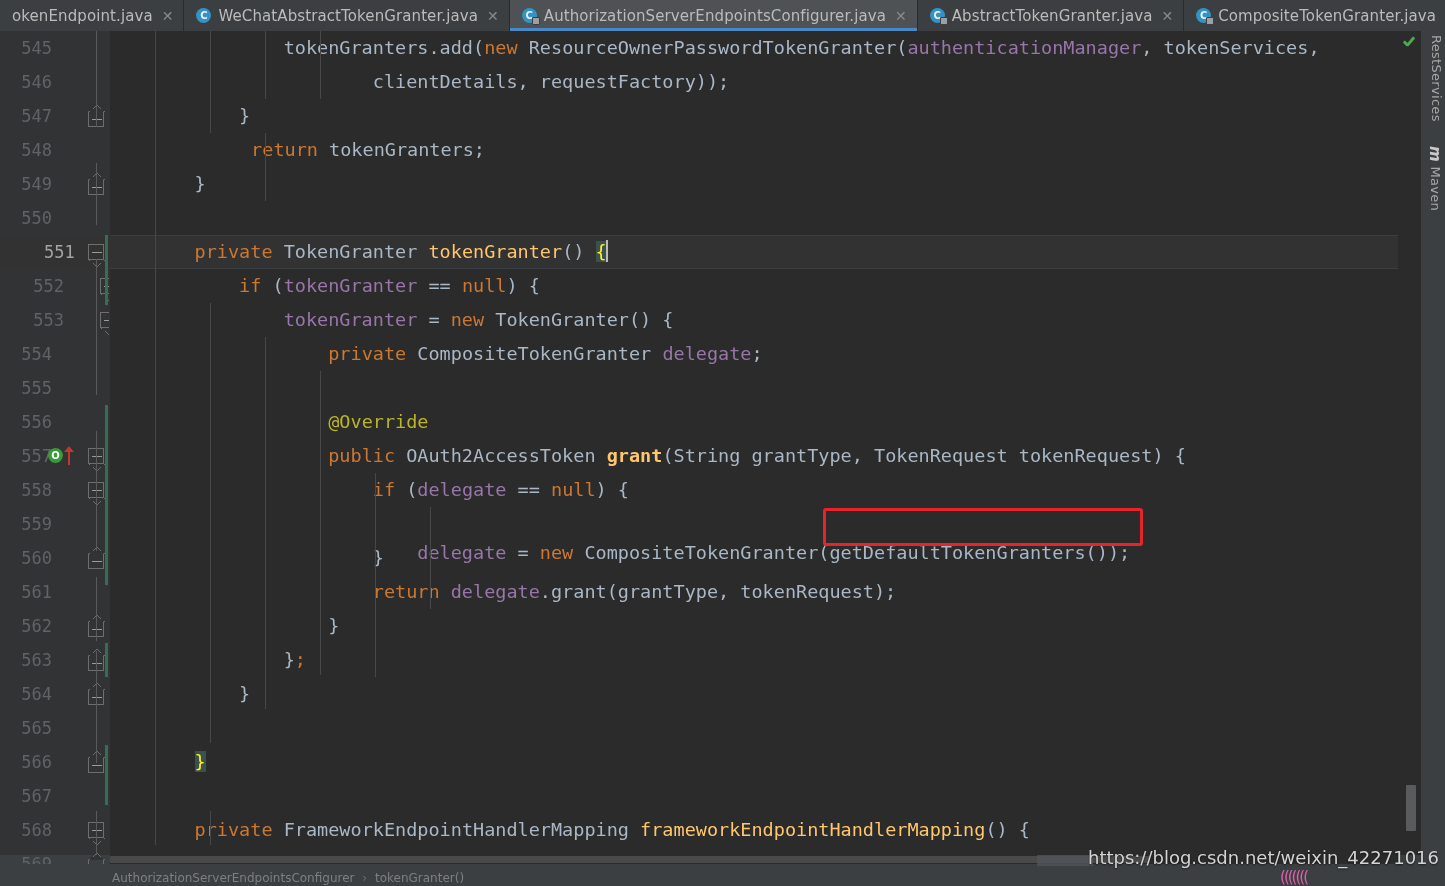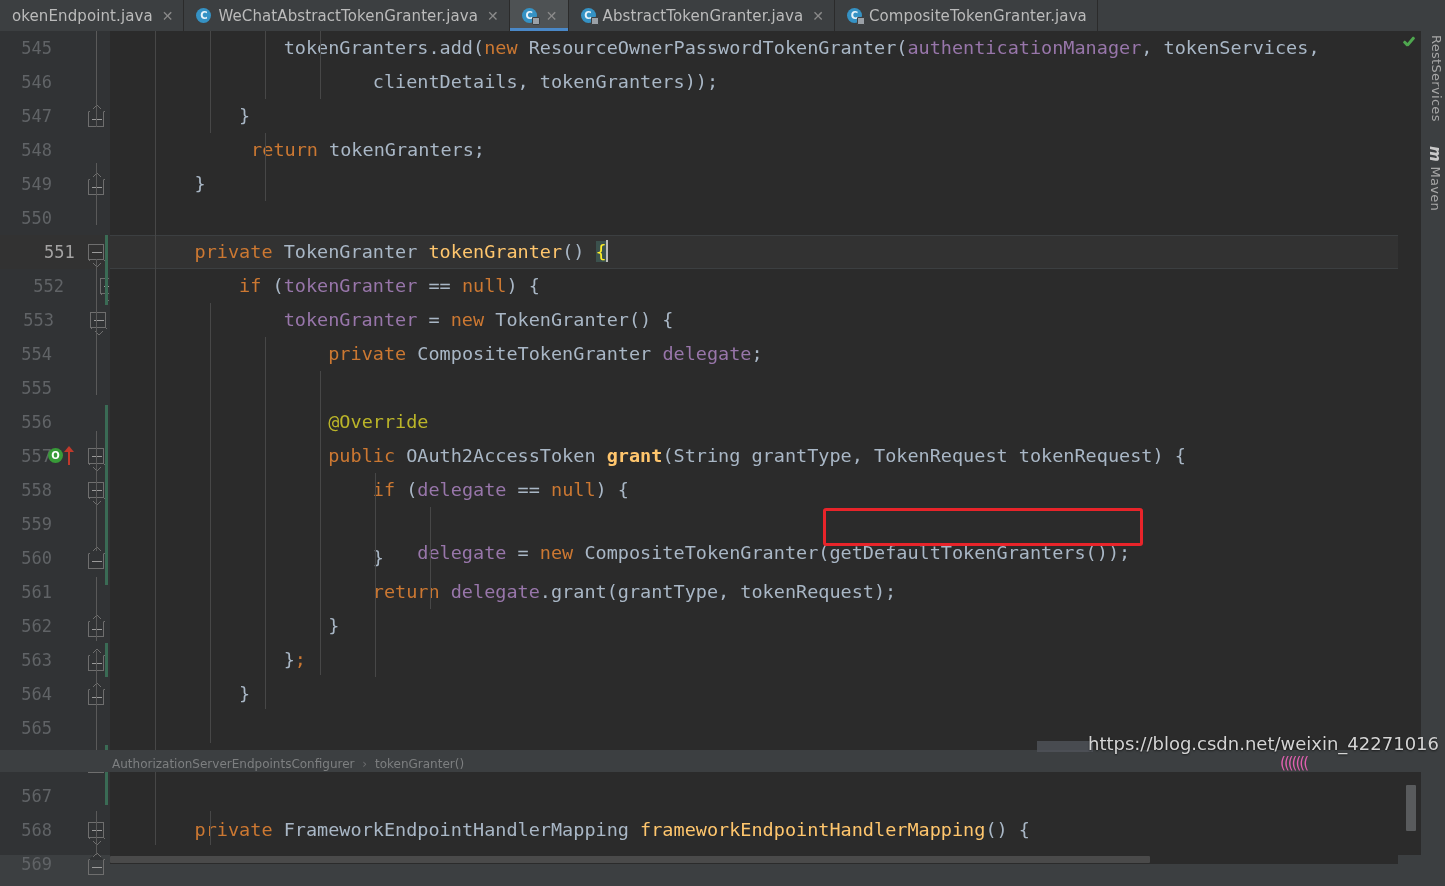--- a/index.html
+++ b/index.html
@@ -10,7 +10,7 @@
     overflow: hidden;
   }
 
-  #app { position: relative; width: 1445px; height: 772px; }
+  #app { position: relative; width: 1445px; height: 886px; }
 
   
   .tabbar {

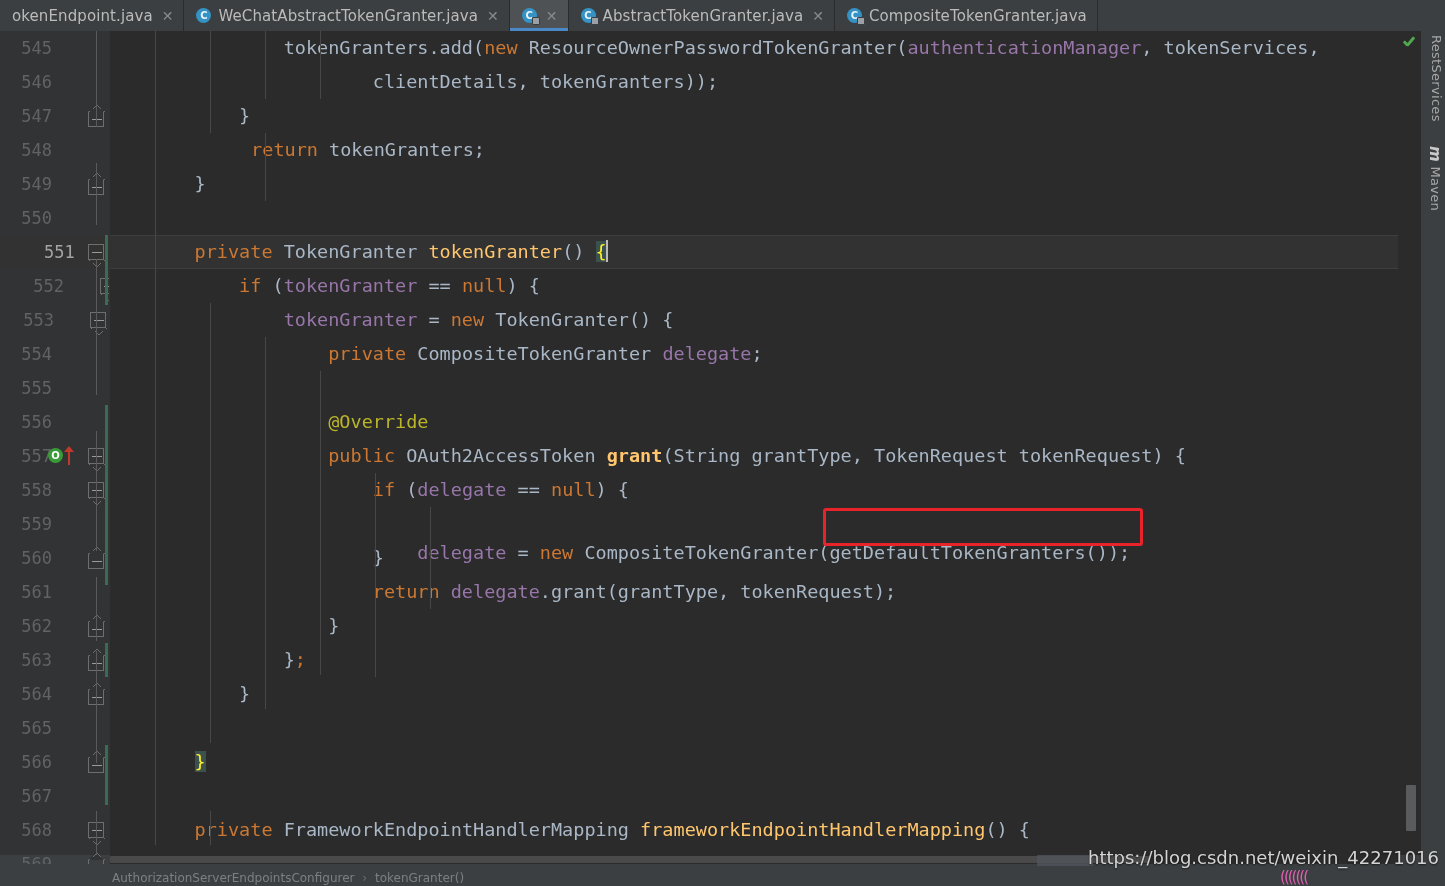--- a/index.html
+++ b/index.html
@@ -265,6 +265,7 @@
 
     <div class="tab active">
       <span class="jicon lock">C</span>
+      <span class="tab-label">AuthorizationServerEndpointsConfigurer.java</span>
       <span class="tab-close">✕</span>
     </div>
 

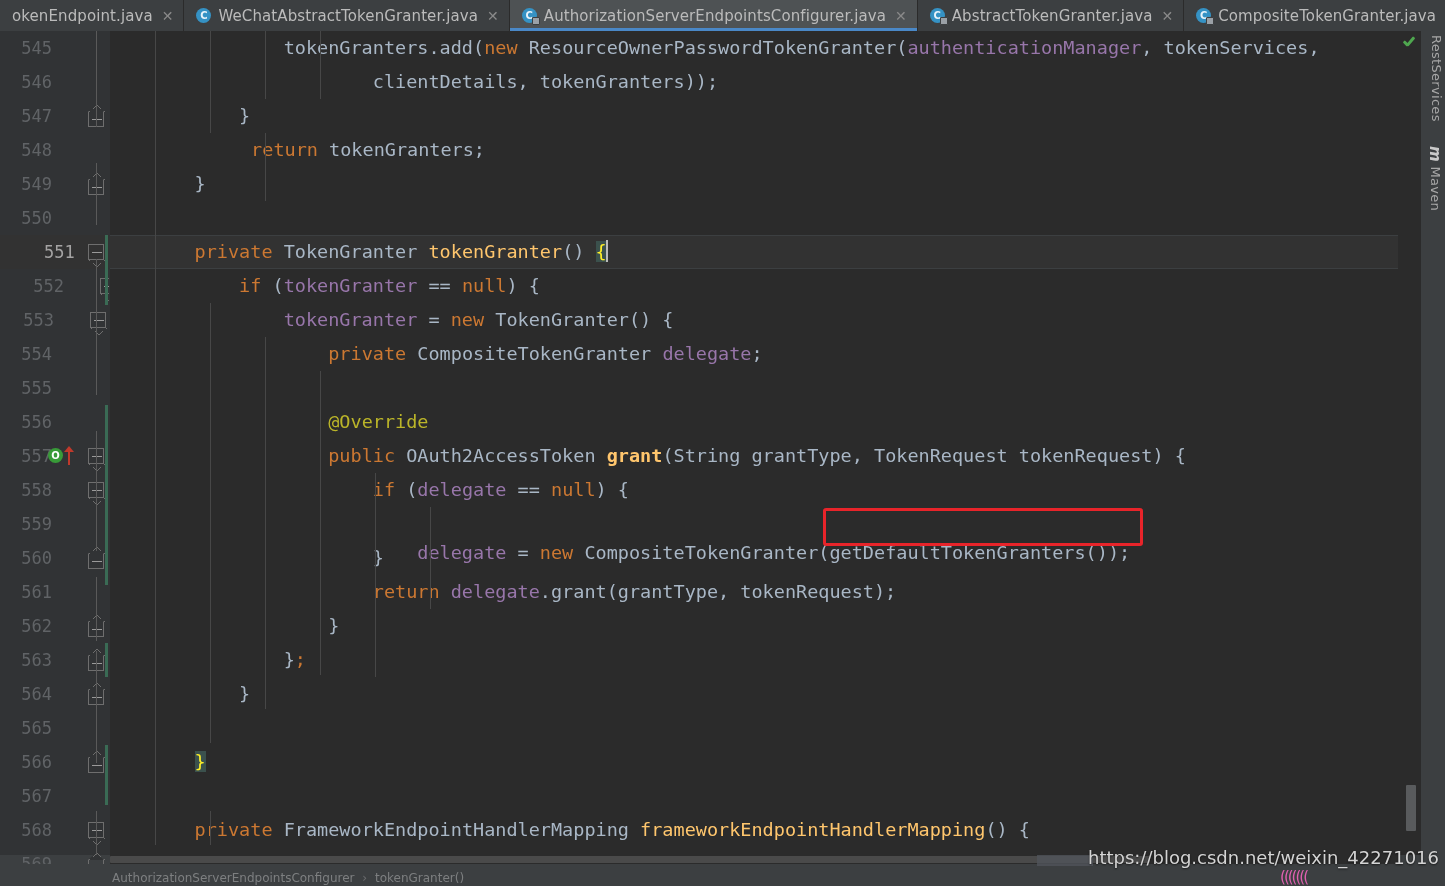--- a/index.html
+++ b/index.html
@@ -322,7 +322,7 @@
     <div class="gutter-sep"></div>
     <div class="code-area" id="code-area">
         <div class="row" style="position: absolute; top: 0px; left: 0px; right: 0px;"><div style="position: absolute; left: 40px; top: 0px; height: 34px; white-space: pre;"><span class="txt">            </span><span class="txt">tokenGranters</span><span class="pun">.add(</span><span class="kw">new</span><span class="txt"> ResourceOwnerPasswordTokenGranter(</span><span class="fld">authenticationManager</span><span class="pun">, </span><span class="txt">tokenServices</span><span class="pun">,</span></div></div>
-        <div class="row" style="position: absolute; top: 34px; left: 0px; right: 0px;"><div style="position: absolute; left: 40px; top: 0px; height: 34px; white-space: pre;"><span class="txt">                    clientDetails</span><span class="pun">, </span><span class="txt">tokenGranters));</span></div></div>
+        <div class="row" style="position: absolute; top: 34px; left: 0px; right: 0px;"><div style="position: absolute; left: 40px; top: 0px; height: 34px; white-space: pre;"><span class="txt">                    clientDetails</span><span class="pun">, </span><span class="txt">requestFactory));</span></div></div>
         <div class="row" style="position: absolute; top: 68px; left: 0px; right: 0px;"><div style="position: absolute; left: 40px; top: 0px; height: 34px; white-space: pre;"><span class="txt">        }</span></div></div>
         <div class="row" style="position: absolute; top: 102px; left: 12px; right: 0px;"><div style="position: absolute; left: 40px; top: 0px; height: 34px; white-space: pre;"><span class="txt">        </span><span class="kw">return</span><span class="txt"> tokenGranters;</span></div></div>
         <div class="row" style="position: absolute; top: 136px; left: 0px; right: 0px;"><div style="position: absolute; left: 40px; top: 0px; height: 34px; white-space: pre;"><span class="txt">    }</span></div></div>

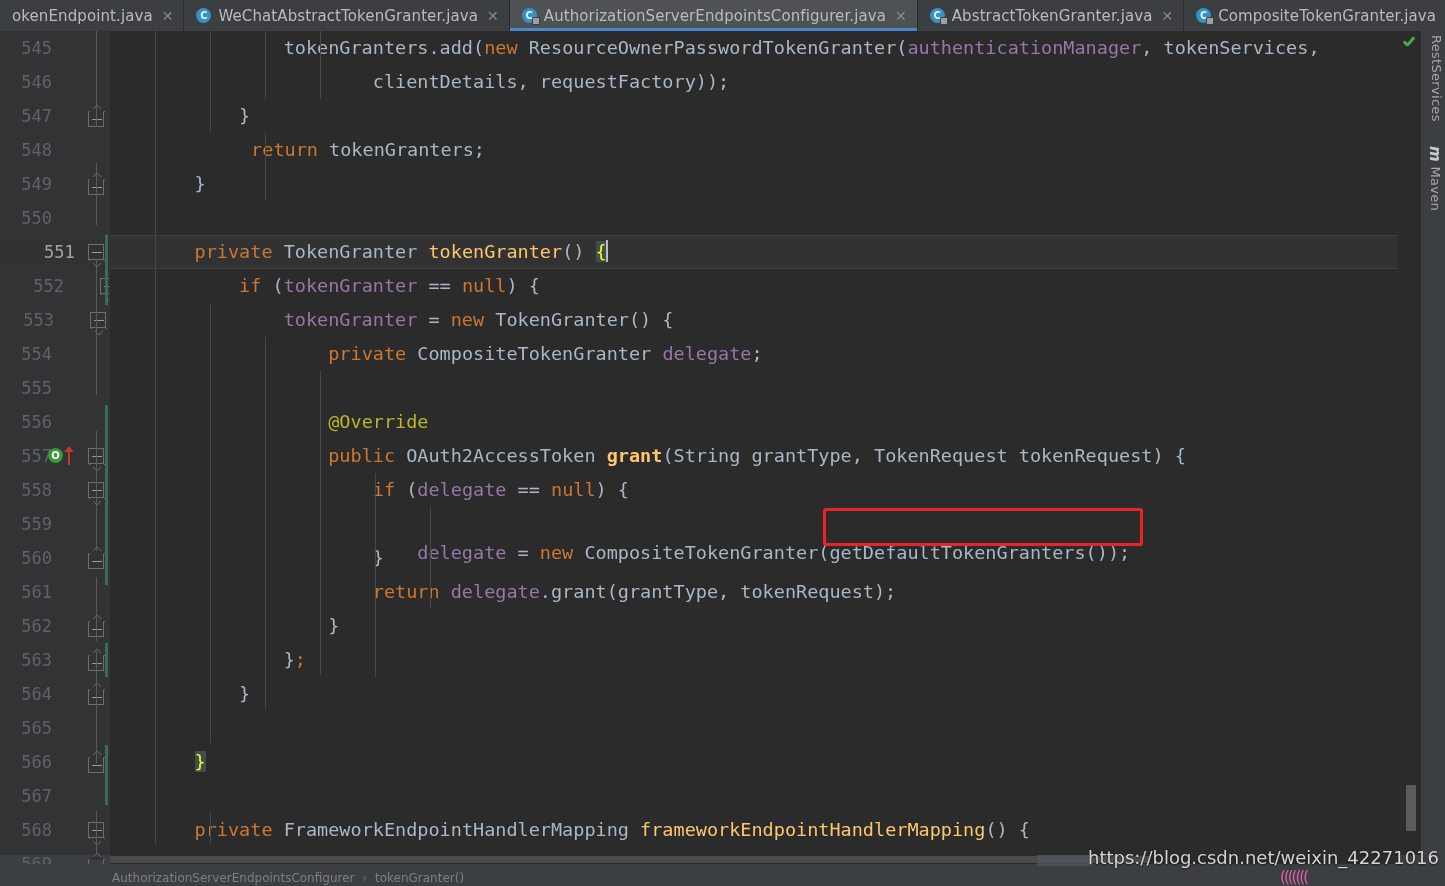--- a/index.html
+++ b/index.html
@@ -294,7 +294,7 @@
         <div class="row" style="position: absolute; top: 170px; left: 0px; width: 110px;"><div class="rowbg-gutter"></div><div class="lineno">550</div></div>
         <div class="row current" style="position: absolute; top: 204px; left: 0px; width: 110px;"><div class="rowbg-gutter"></div><div class="lineno">551</div><div class="fold expandedmark"><span class="minus"></span></div></div>
         <div class="row" style="position: absolute; top: 238px; left: 12px; width: 110px;"><div class="rowbg-gutter"></div><div class="lineno">552</div><div class="fold expandedmark"><span class="minus"></span></div></div>
-        <div class="row" style="position: absolute; top: 272px; left: 2px; width: 110px;"><div class="rowbg-gutter"></div><div class="lineno">553</div><div class="fold expandedmark"><span class="minus"></span></div></div>
+        <div class="row" style="position: absolute; top: 272px; left: 12px; width: 110px;"><div class="rowbg-gutter"></div><div class="lineno">553</div><div class="fold expandedmark"><span class="minus"></span></div></div>
         <div class="row" style="position: absolute; top: 306px; left: 0px; width: 110px;"><div class="rowbg-gutter"></div><div class="lineno">554</div></div>
         <div class="row" style="position: absolute; top: 340px; left: 0px; width: 110px;"><div class="rowbg-gutter"></div><div class="lineno">555</div></div>
         <div class="row" style="position: absolute; top: 374px; left: 0px; width: 110px;"><div class="rowbg-gutter"></div><div class="lineno">556</div></div>

